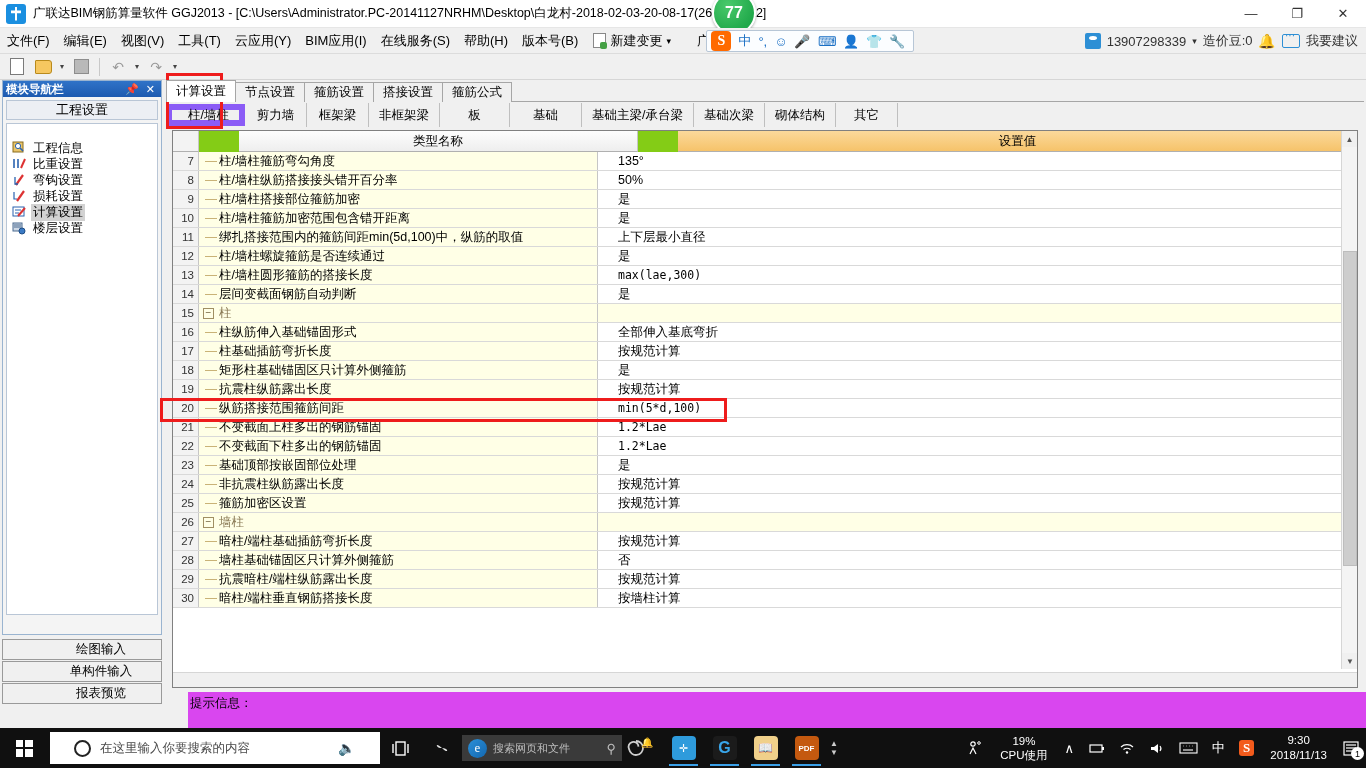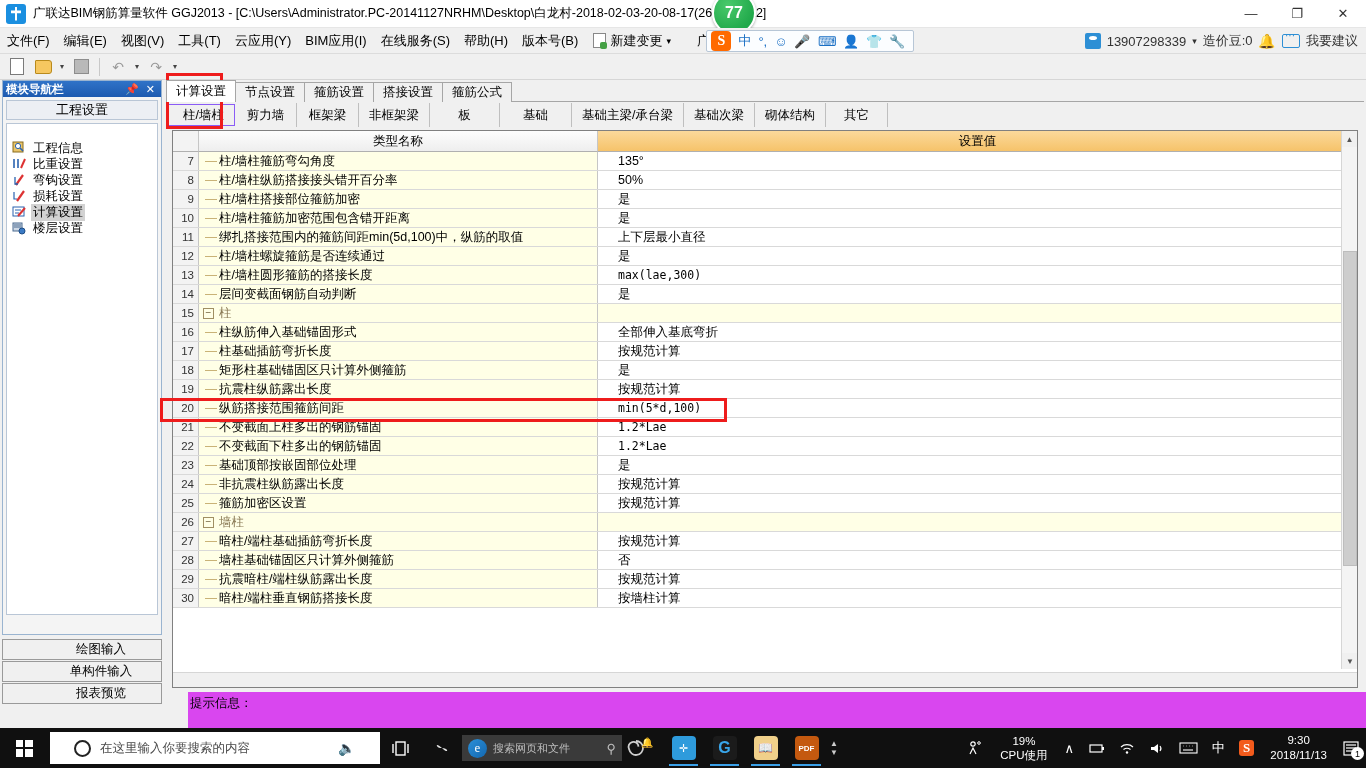--- a/index.html
+++ b/index.html
@@ -126,7 +126,7 @@
     display:flex;align-items:center;justify-content:center;
     border-right:1px solid #bfbfbf;
   }
-  .subtab.active{ border:1px solid #8b5cf6; background:#f0f0f0; height:22px;padding-left:16px;}
+  .subtab.active{ border:6px solid #8b5cf6; background:#f0f0f0; height:22px;padding-left:16px;}
 
   .gridwrap{
     position:absolute; left:6px; top:50px; width:1186px; height:558px;

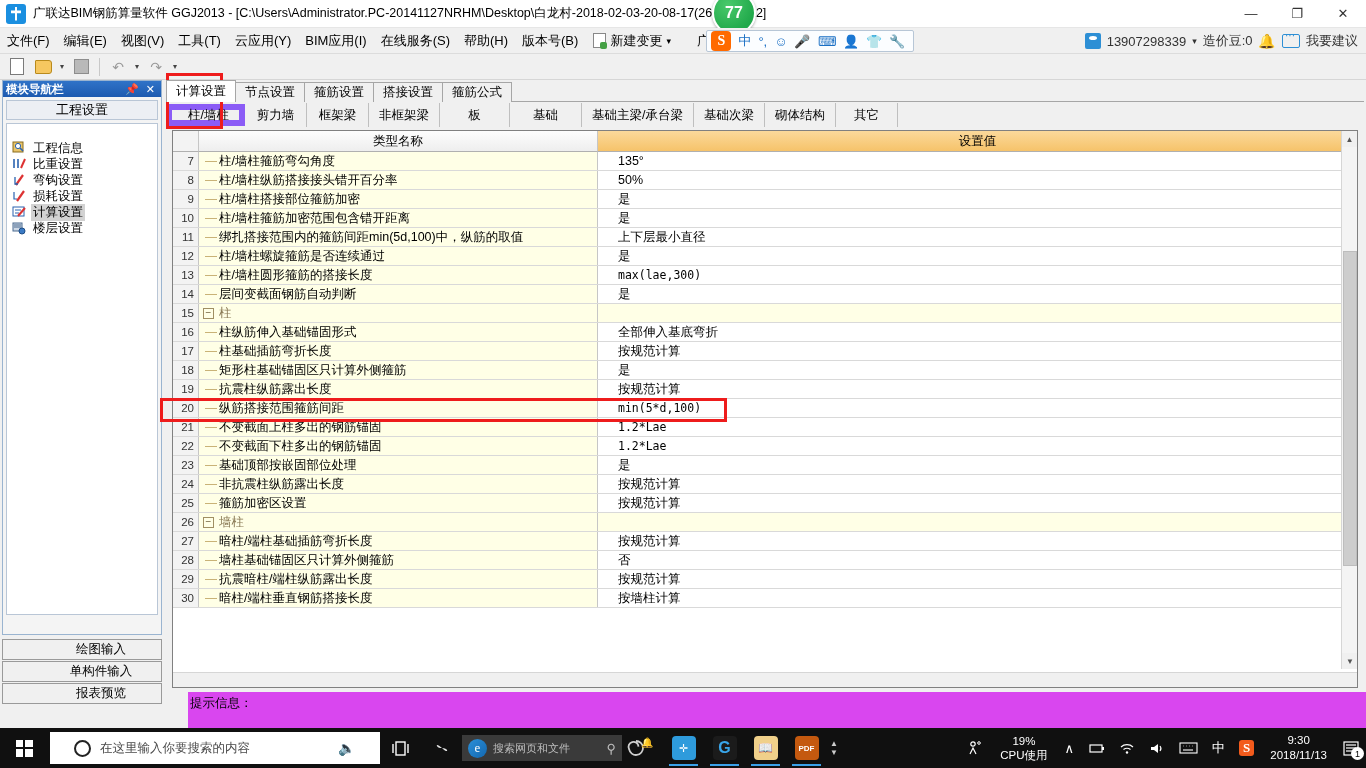--- a/index.html
+++ b/index.html
@@ -132,7 +132,7 @@
     position:absolute; left:6px; top:50px; width:1186px; height:558px;
     border:1px solid #808080; background:#fff; overflow:hidden;
   }
-  .grid-head{ display:flex; height:21px; background:#84cc16;}
+  .grid-head{ display:flex; height:21px; background:#84cc16;gap:40px;}
   .gh-num{ width:26px; border-right:1px solid #c6c6c6; border-bottom:1px solid #b0b0b0; background:#f3f3f3;}
   .gh-name{
     flex:0 0 399px; border-right:1px solid #c6c6c6; border-bottom:1px solid #b0b0b0;

